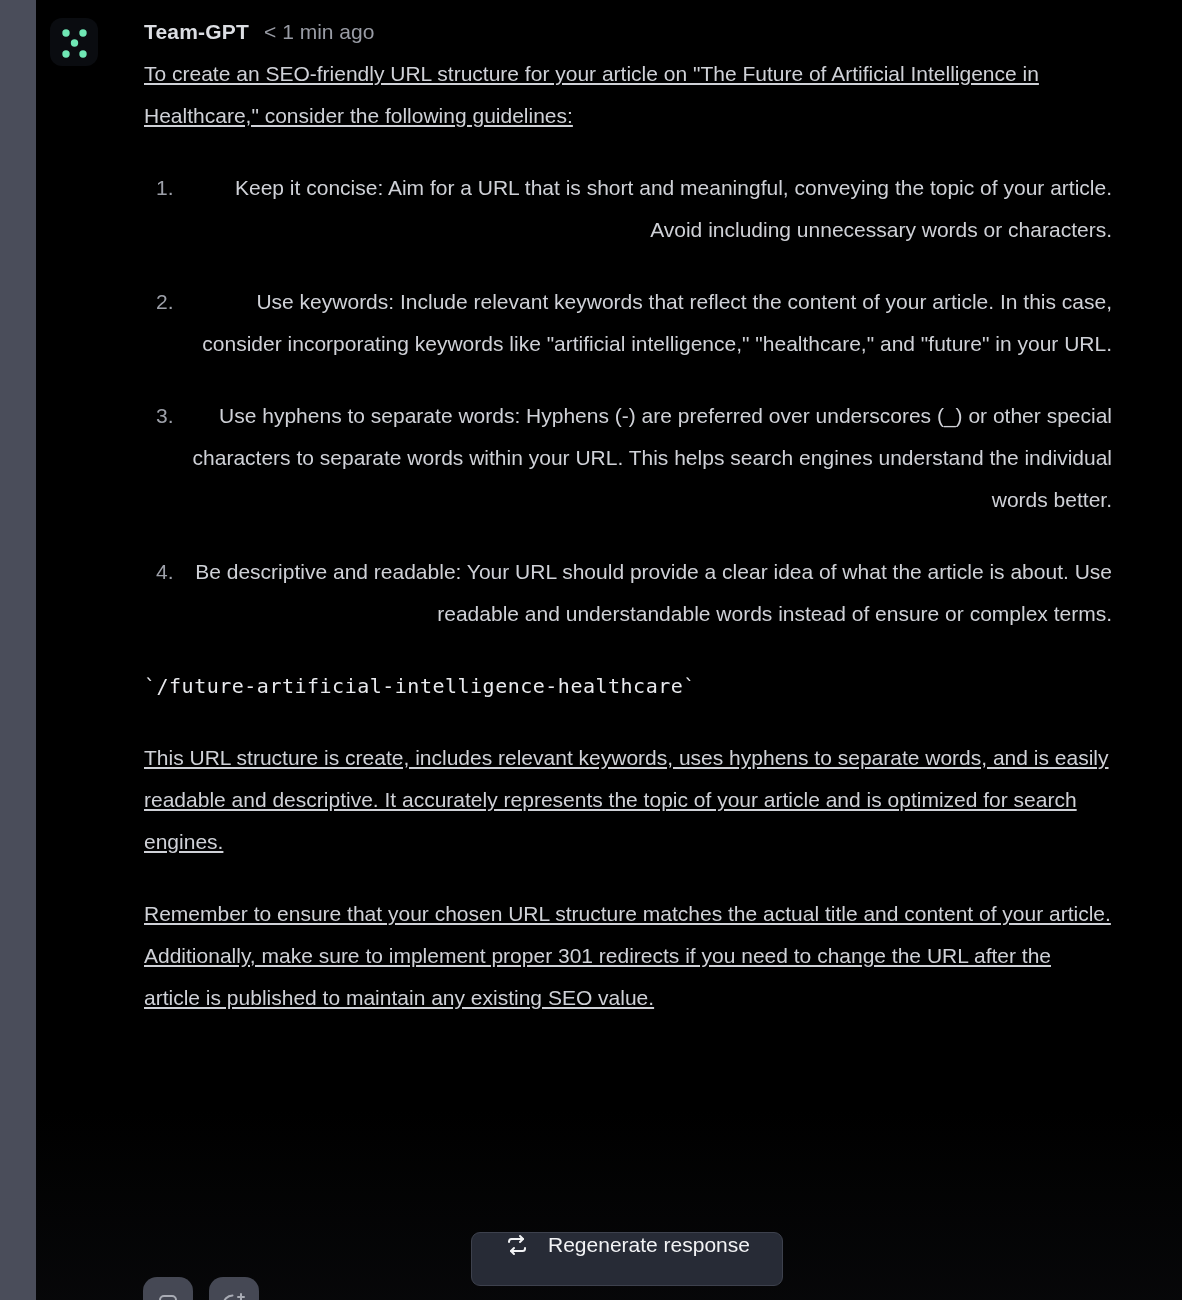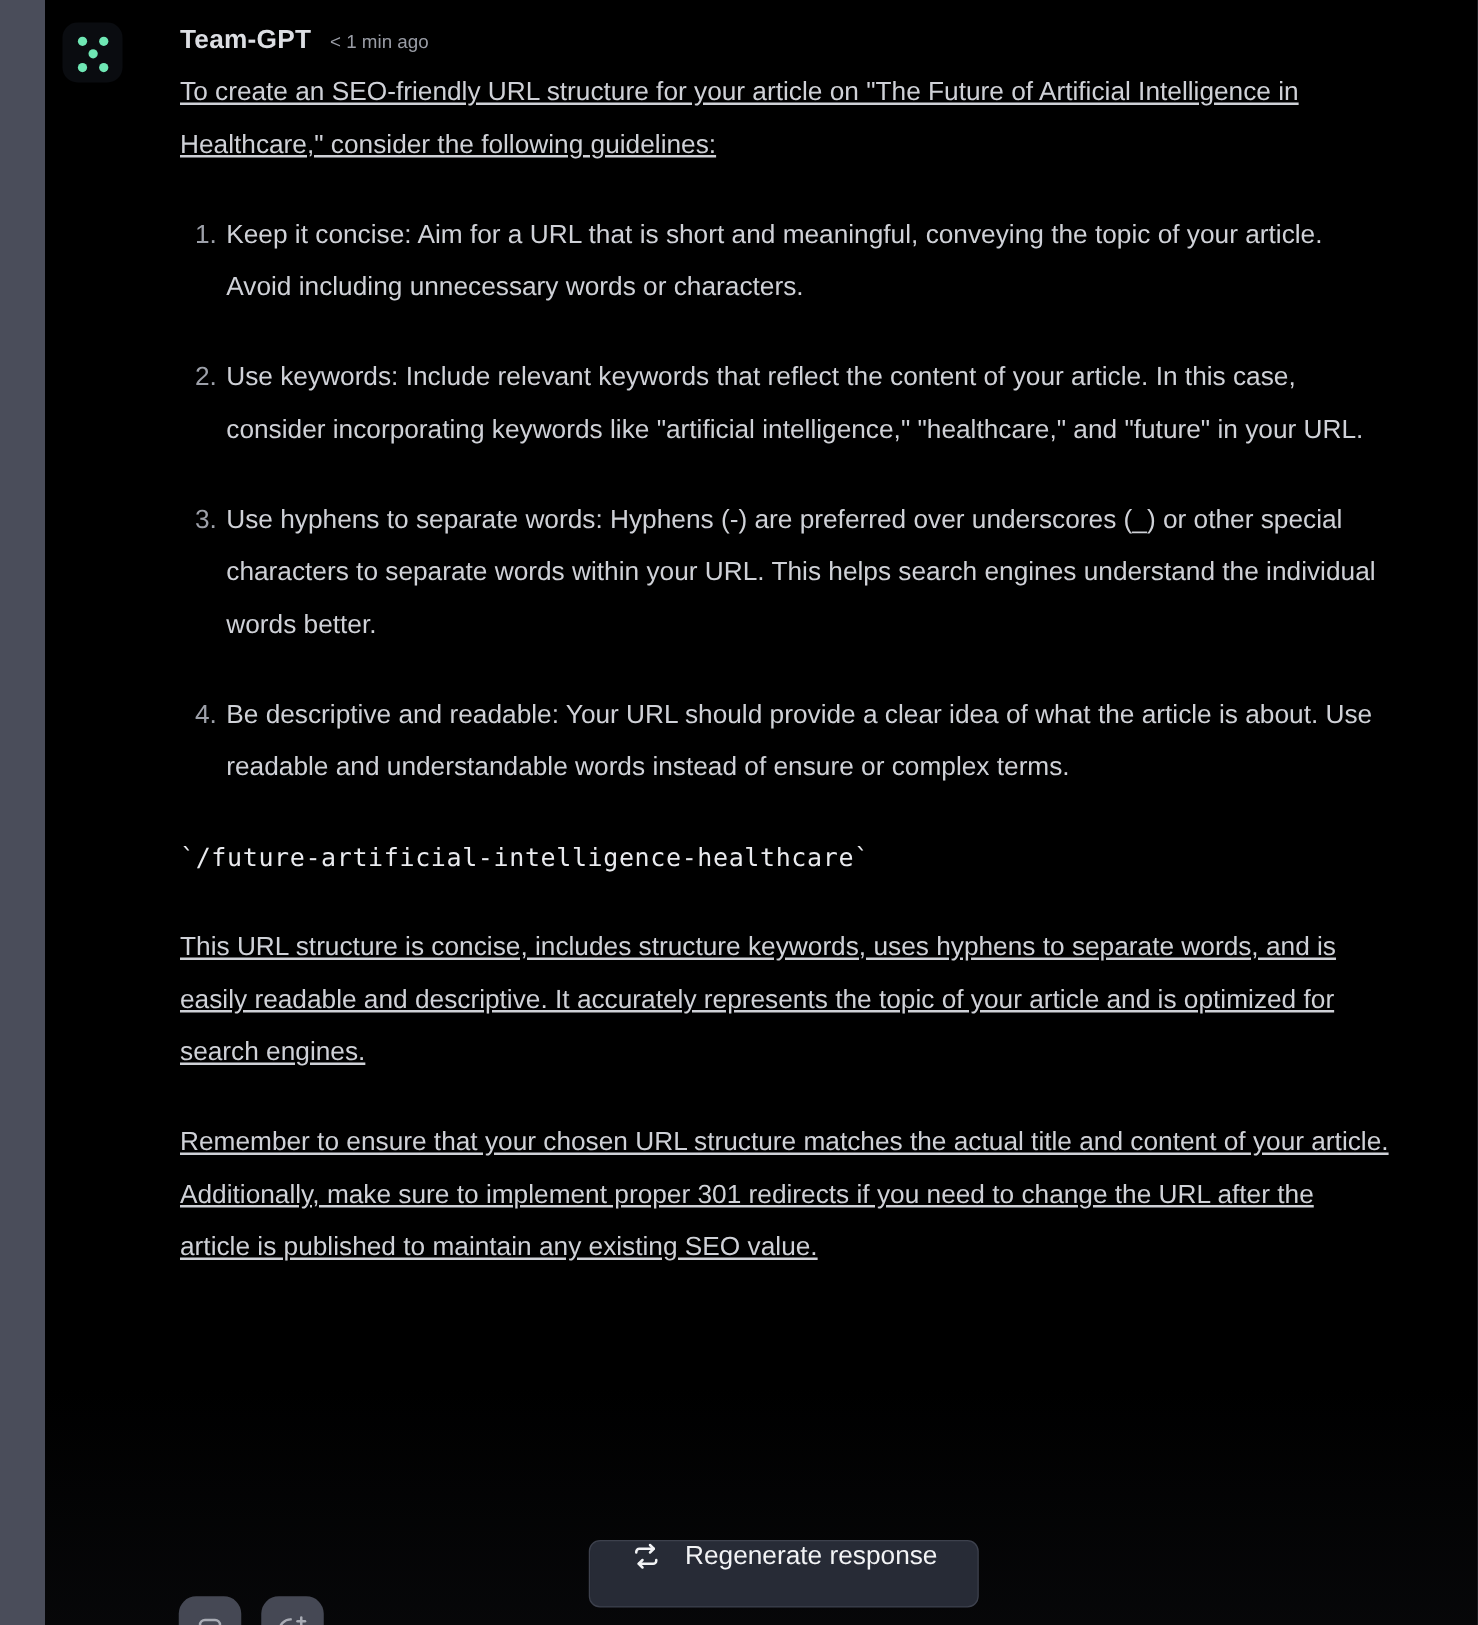--- a/index.html
+++ b/index.html
@@ -53,7 +53,7 @@
   }
   .timestamp {
     margin-left: 15px;
-    font-size: 15px;
+    font-size: 21px;
     color: #999ca5;
   }
   .para {

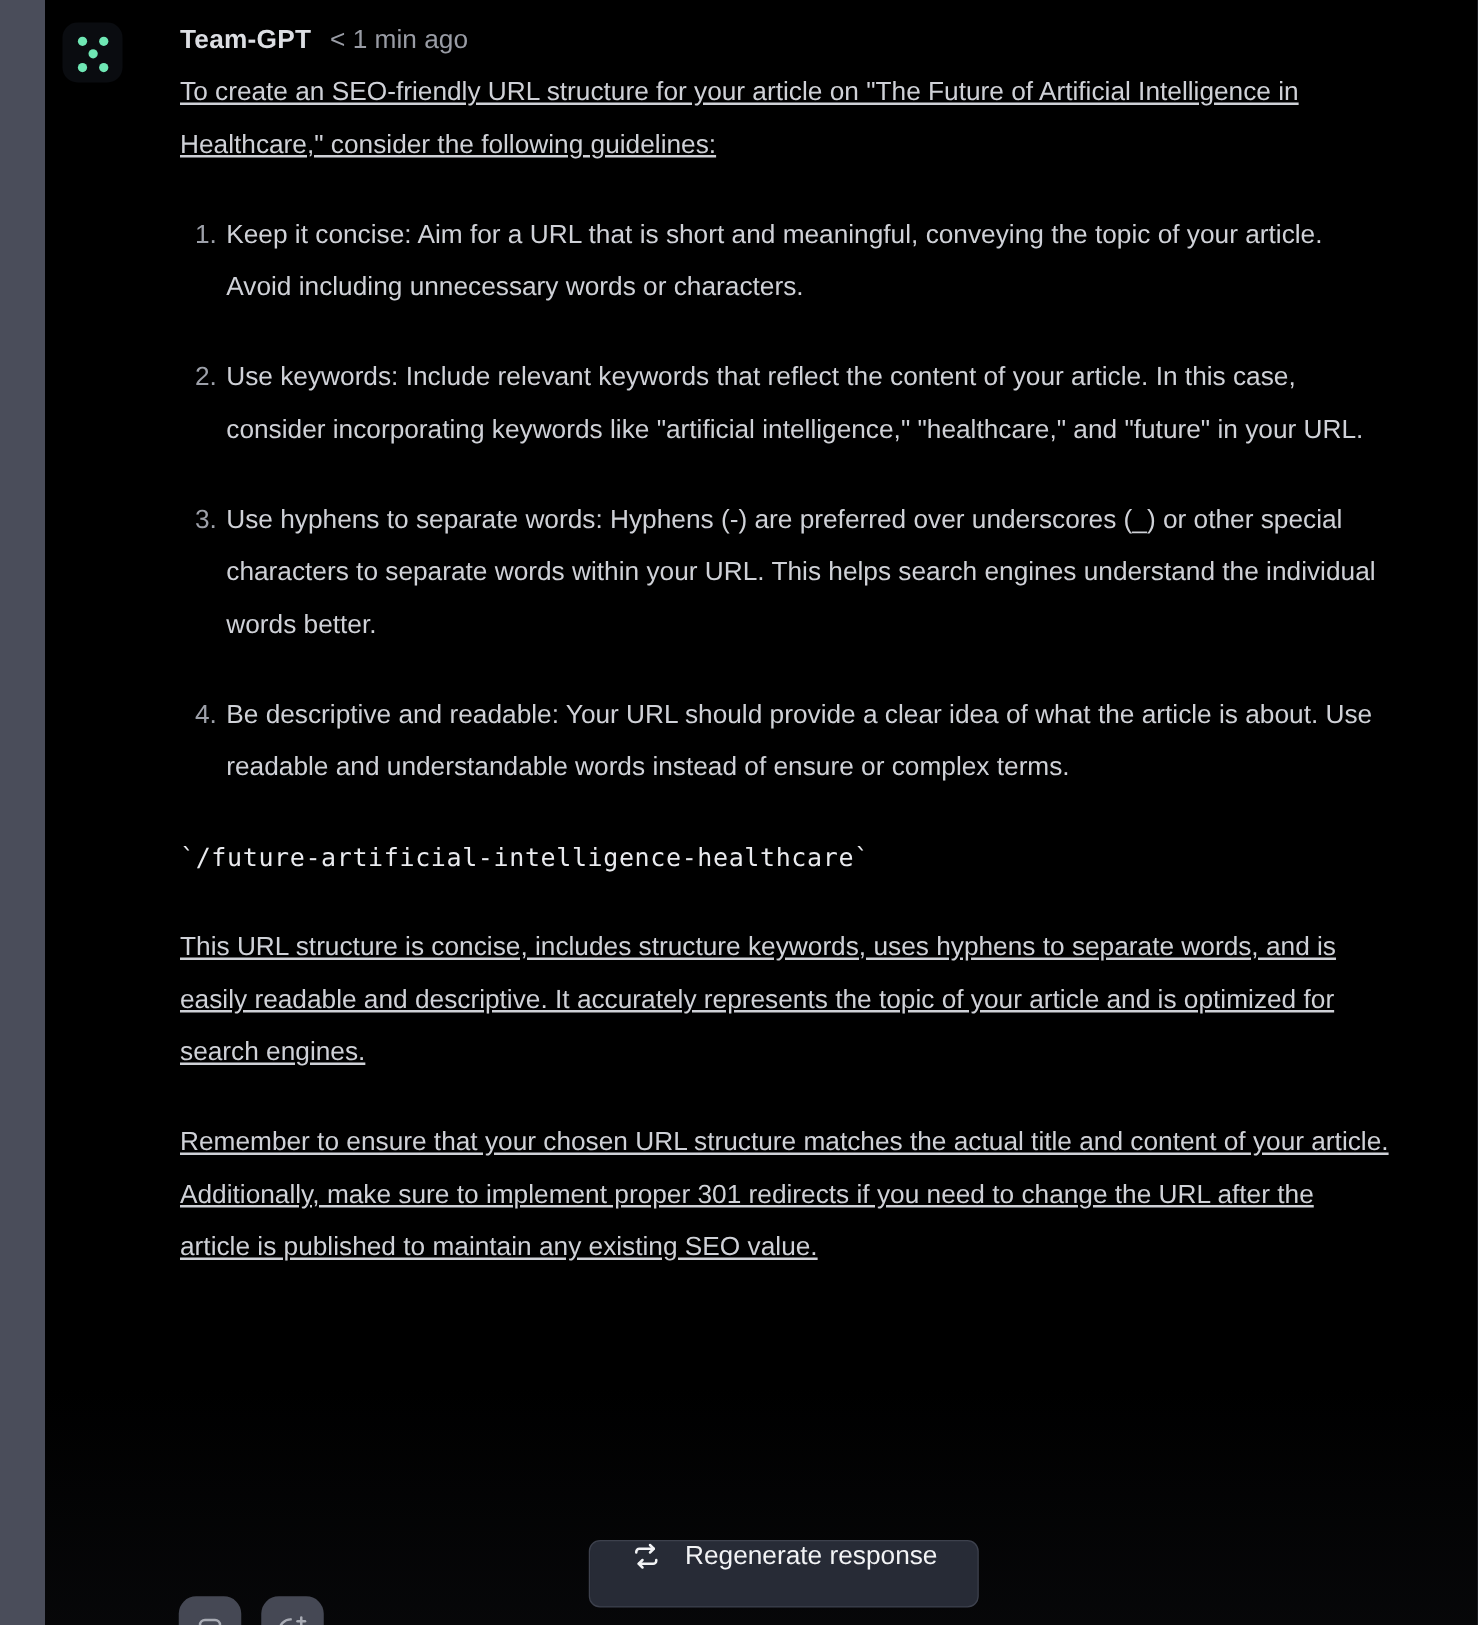--- a/index.html
+++ b/index.html
@@ -79,7 +79,7 @@
     padding-left: 12px;
     color: #9da0a9;
   }
-  .li-text { flex: 1; }
+  .li-text { flex: 1; text-align: right; }
   .code-line {
     font-family: "DejaVu Sans Mono", "Liberation Mono", monospace;
     font-weight: 400;

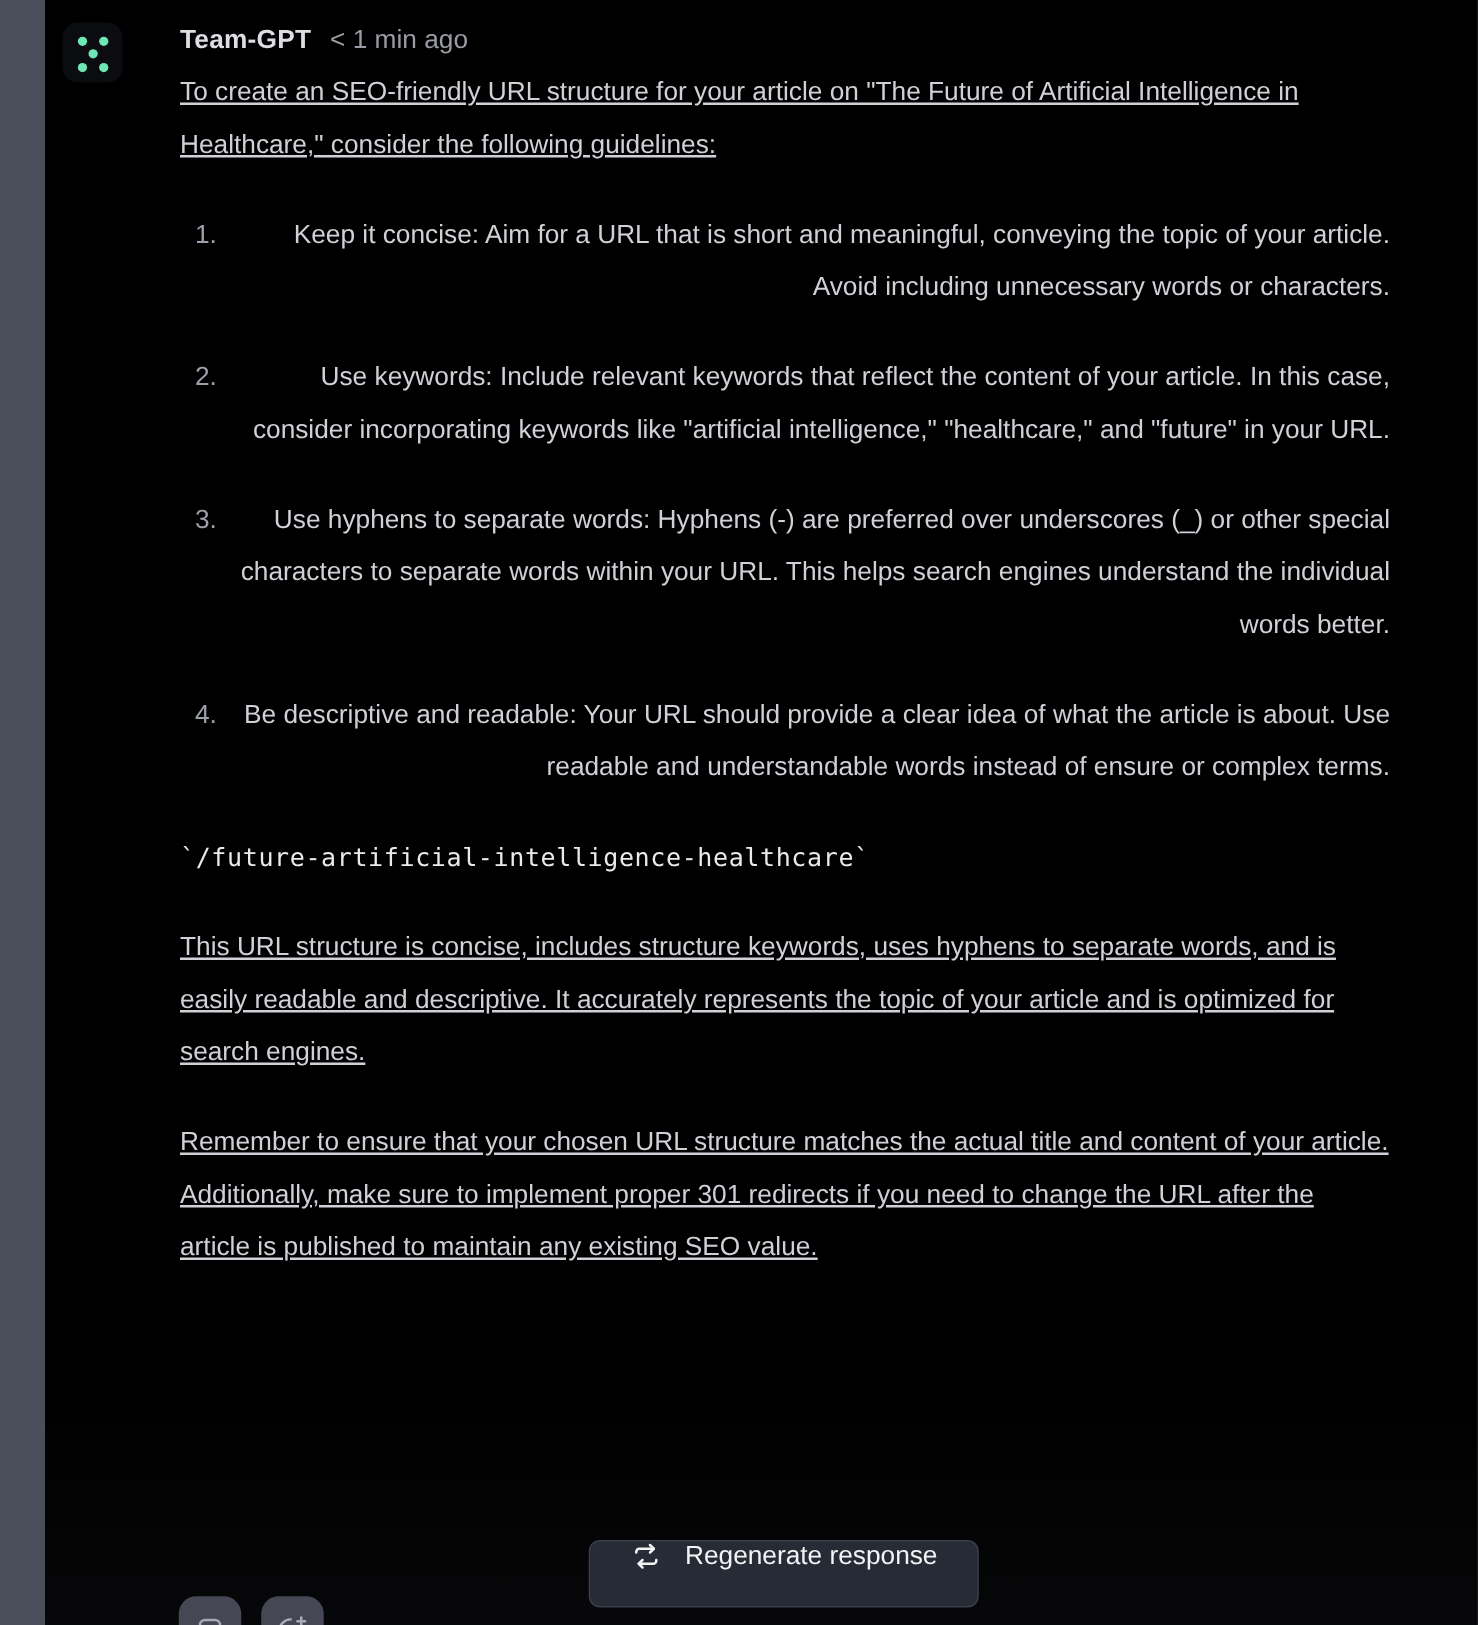--- a/index.html
+++ b/index.html
@@ -178,7 +178,7 @@
 
       <div class="code-line">`/future-artificial-intelligence-healthcare`</div>
 
-      <p class="para">This URL structure is concise, includes structure keywords, uses hyphens to separate words, and is easily readable and descriptive. It accurately represents the topic of your article and is optimized for search engines.</p>
+      <p class="para">This URL structure is create, includes relevant keywords, uses hyphens to separate words, and is easily readable and descriptive. It accurately represents the topic of your article and is optimized for search engines.</p>
 
       <p class="para">Remember to ensure that your chosen URL structure matches the actual title and content of your article. Additionally, make sure to implement proper 301 redirects if you need to change the URL after the article is published to maintain any existing SEO value.</p>
 

